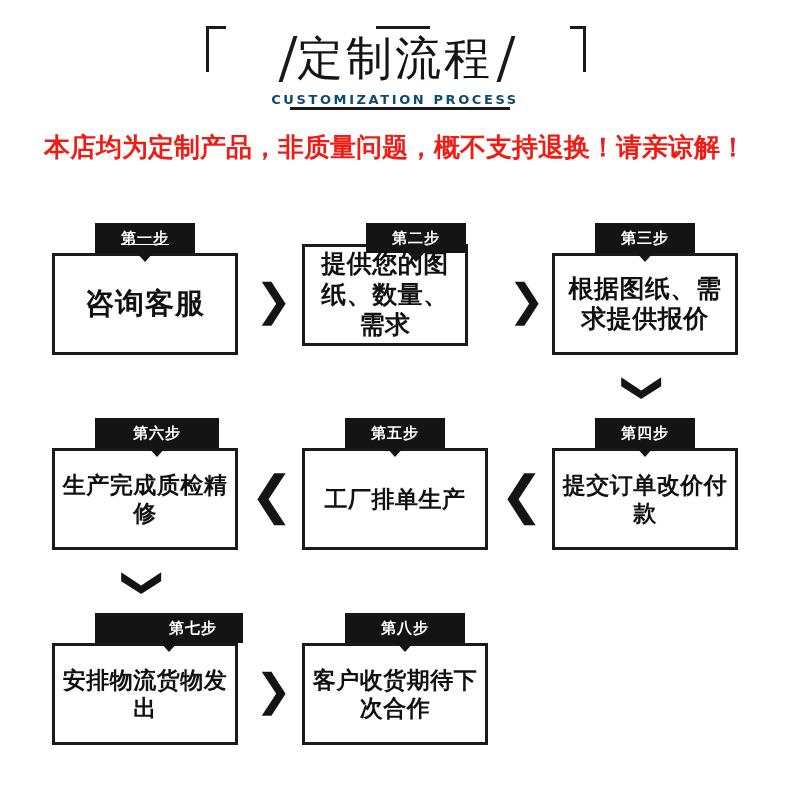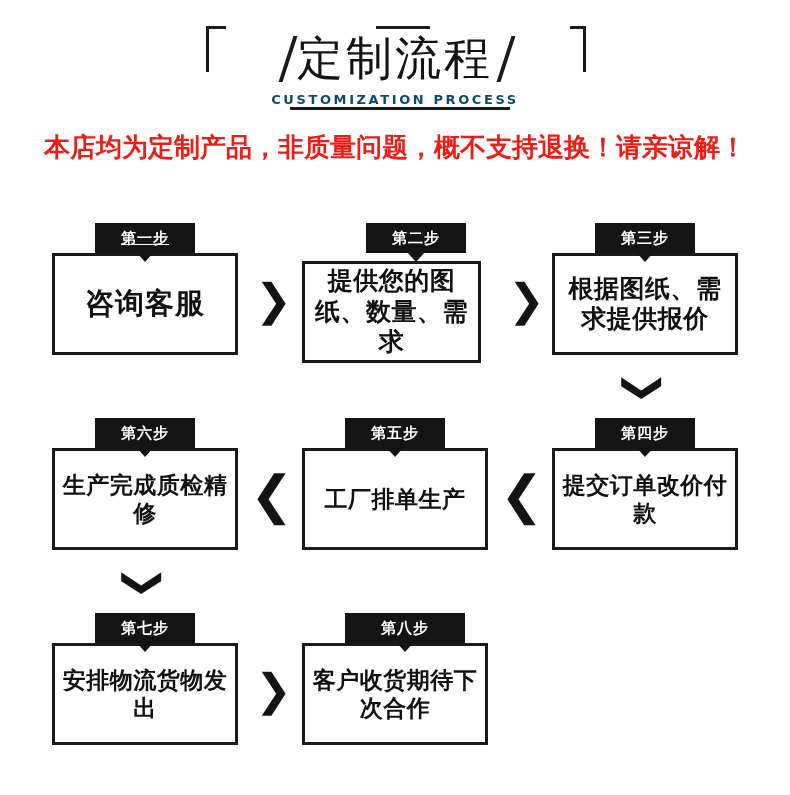--- a/index.html
+++ b/index.html
@@ -237,7 +237,7 @@
 
   <div class="arrow chev-right" style="left:255px; top:278px;">❯</div>
 
-  <div class="card" style="left:302px; top:261px; width:179px; height:102px;">
+  <div class="card" style="left:302px; top:244px; width:166px; height:102px;">
     <div class="card-body mid">提供您的图纸、数量、需求</div>
   </div>
   <div class="tag" style="left:345px; top:223px; width:100px;margin-left:21px;">第二步</div>

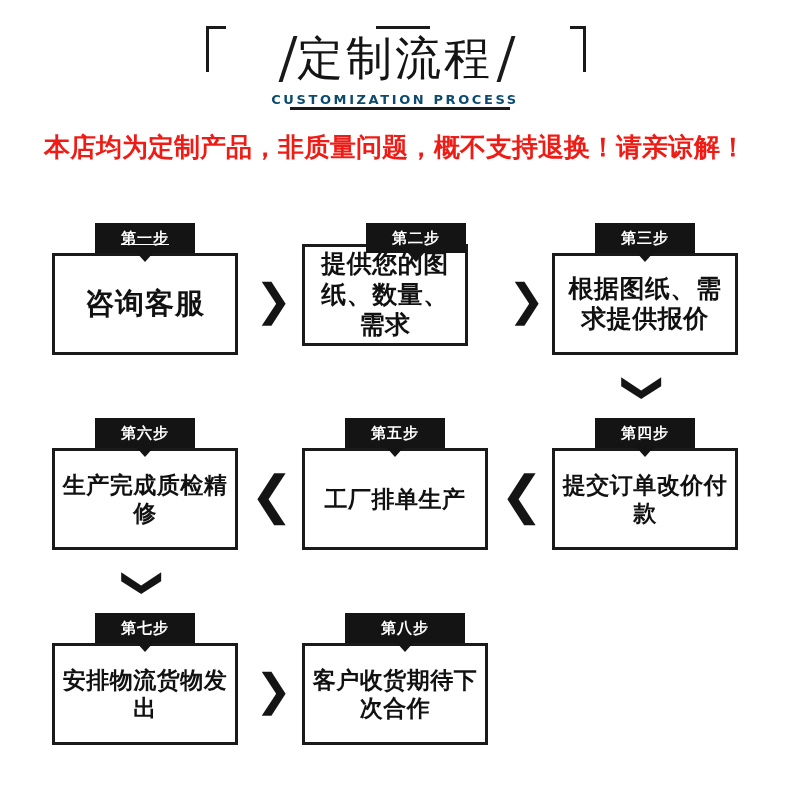--- a/index.html
+++ b/index.html
@@ -268,7 +268,7 @@
   <div class="card" style="left:52px; top:448px; width:186px; height:102px;">
     <div class="card-body sm">生产完成质检精修</div>
   </div>
-  <div class="tag" style="left:95px; top:418px; width:100px;">第六步</div>
+  <div class="tag" style="left:95px; top:418px; width:124px;">第六步</div>
 
   <div class="arrow chev-down" style="left:128px; top:563px; transform: rotate(90deg);">❯</div>
 

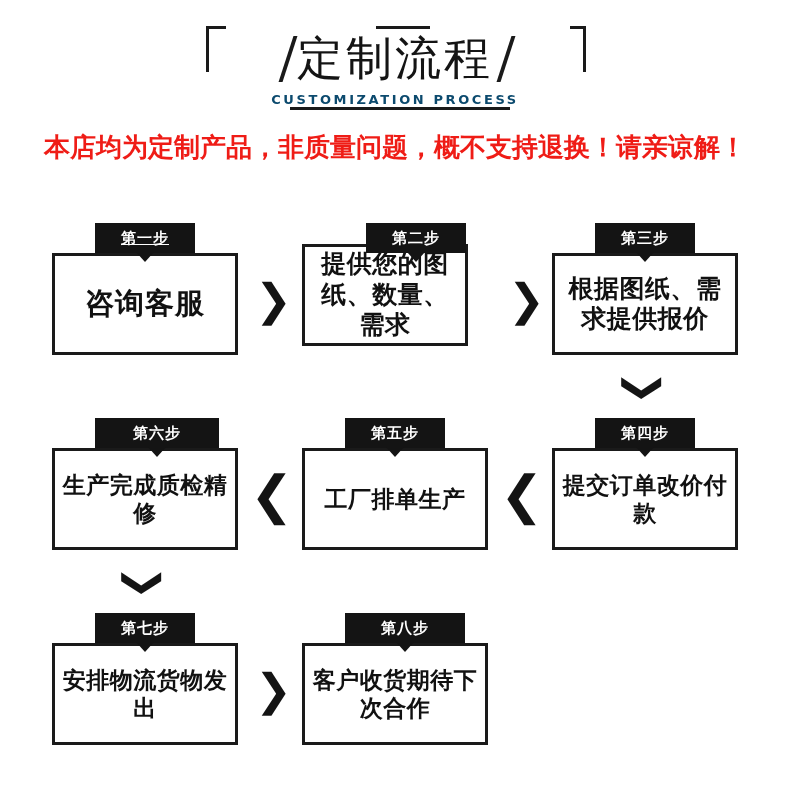--- a/index.html
+++ b/index.html
@@ -275,7 +275,7 @@
   <div class="card" style="left:52px; top:643px; width:186px; height:102px;">
     <div class="card-body sm">安排物流货物发出</div>
   </div>
-  <div class="tag" style="left:95px; top:613px; width:100px;">第七步</div>
+  <div class="tag" style="left:95px; top:613px; width:100px;padding-left:48px;">第七步</div>
 
   <div class="arrow chev-right" style="left:255px; top:668px;">❯</div>
 

